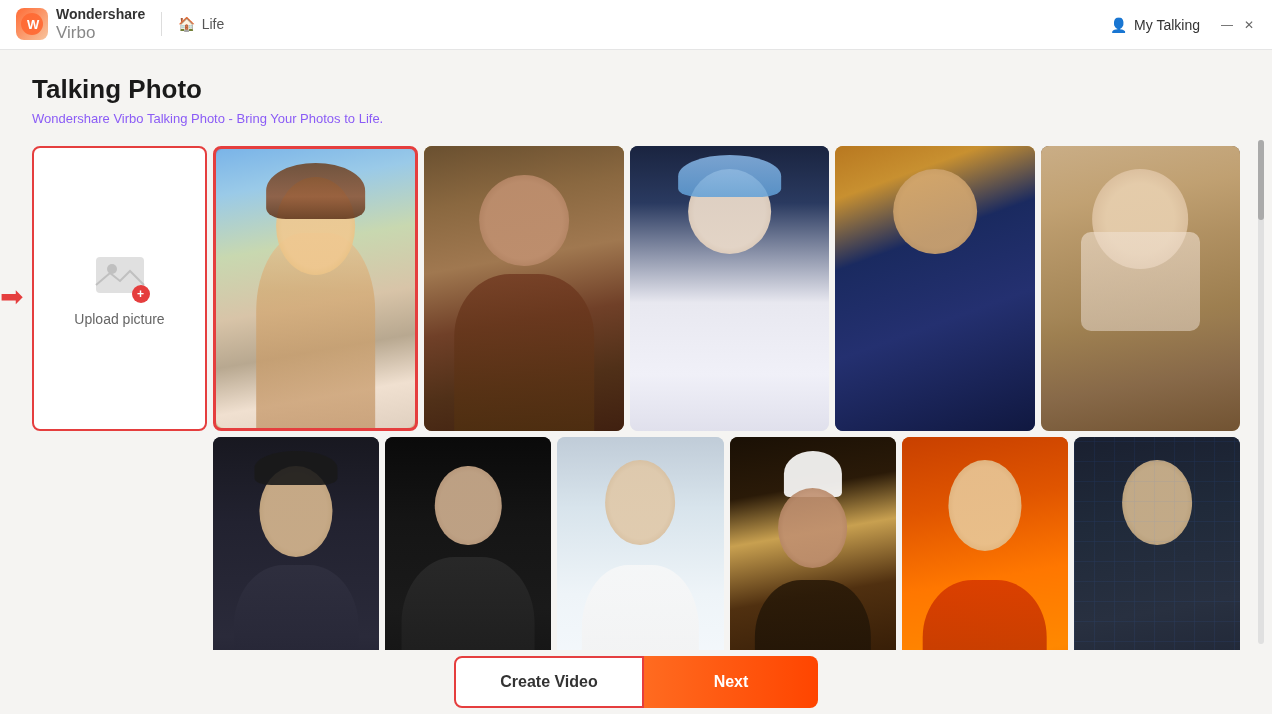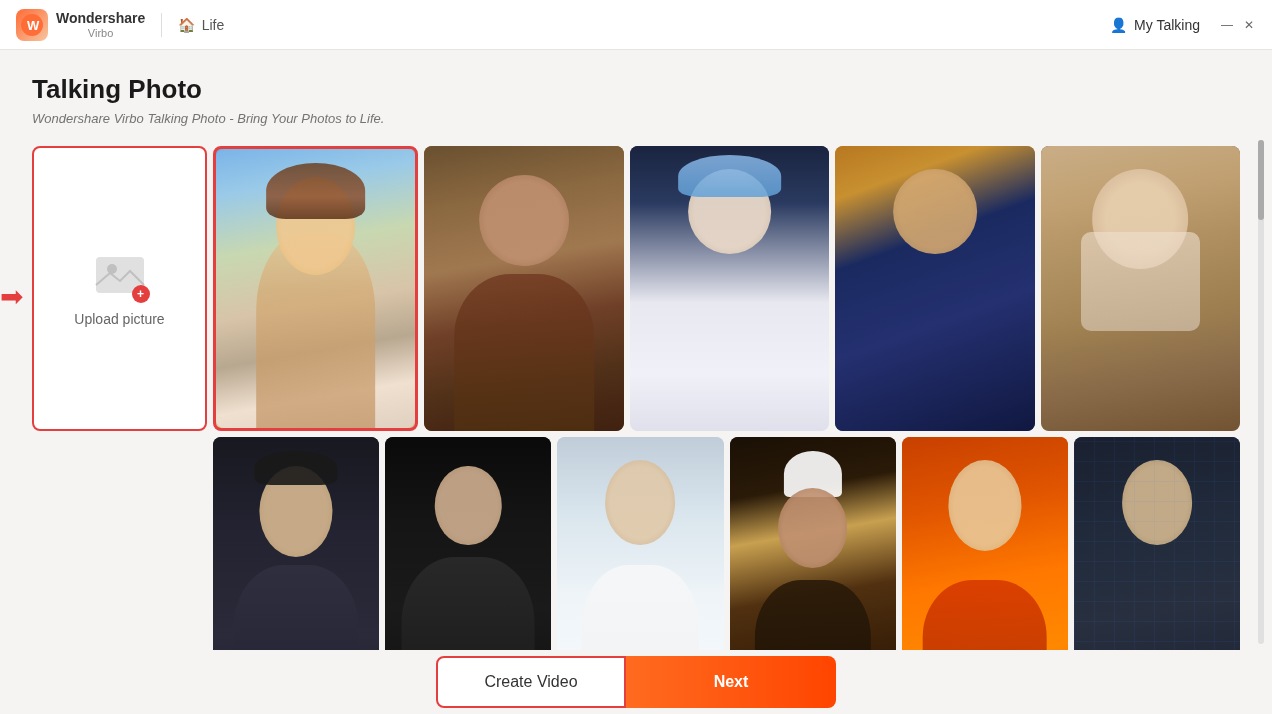--- a/index.html
+++ b/index.html
@@ -51,9 +51,8 @@
       line-height: 1.2;
     }
     .logo-sub {
-      font-size: 11px;
+      font-size: 17px;
       color: #888;
-      text-align: center;
     }
     .divider-v {
       width: 1px;

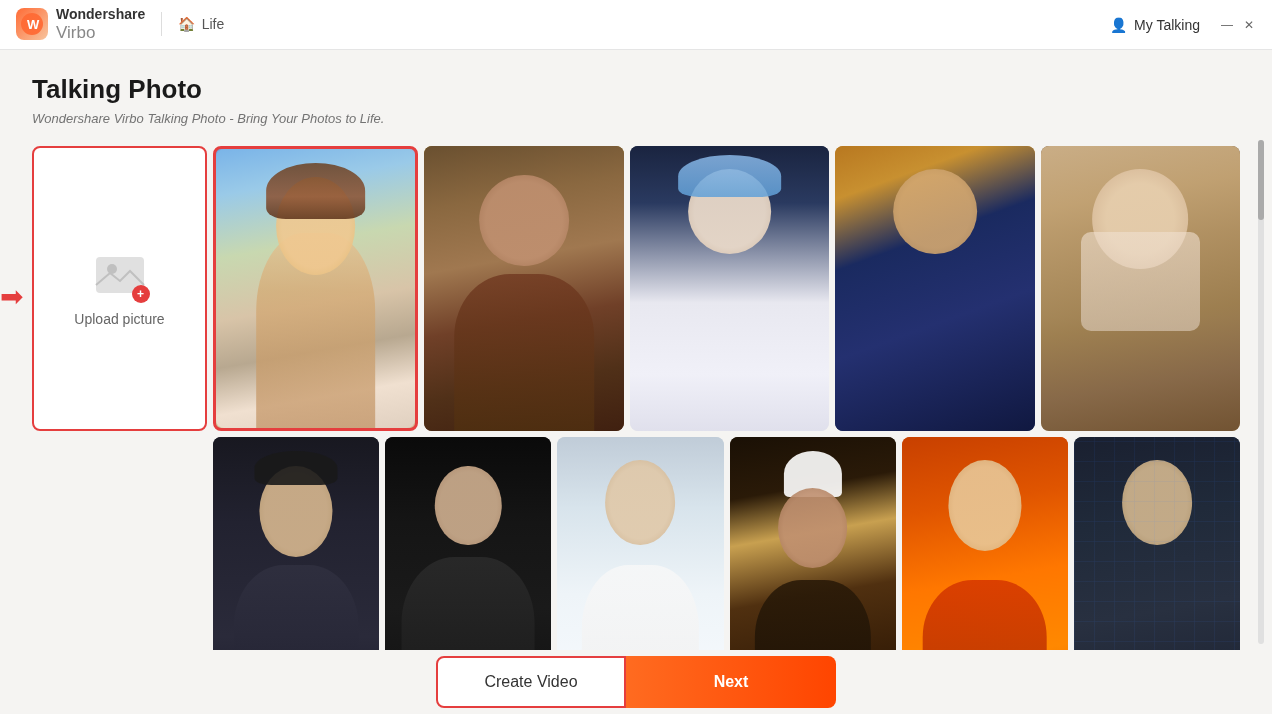--- a/index.html
+++ b/index.html
@@ -116,8 +116,7 @@
     }
     .page-subtitle {
       font-size: 13px;
-      color: #737373;
-      font-style: italic;
+      color: #8b5cf6;
     }
     .step-badge {
       background: #f0f0f0;

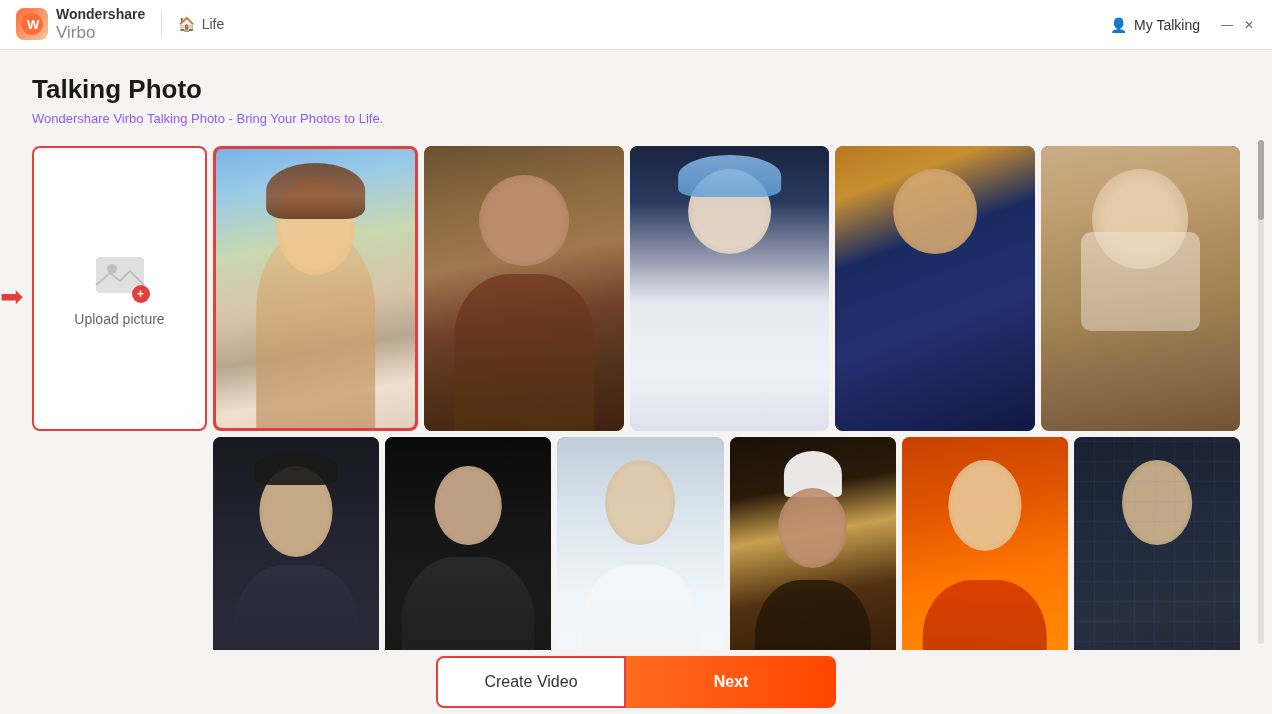--- a/index.html
+++ b/index.html
@@ -243,7 +243,7 @@
       font-size: 16px;
       color: #333;
       cursor: pointer;
-      font-weight: 400;
+      font-weight: 700;
     }
     .btn-next {
       width: 210px;

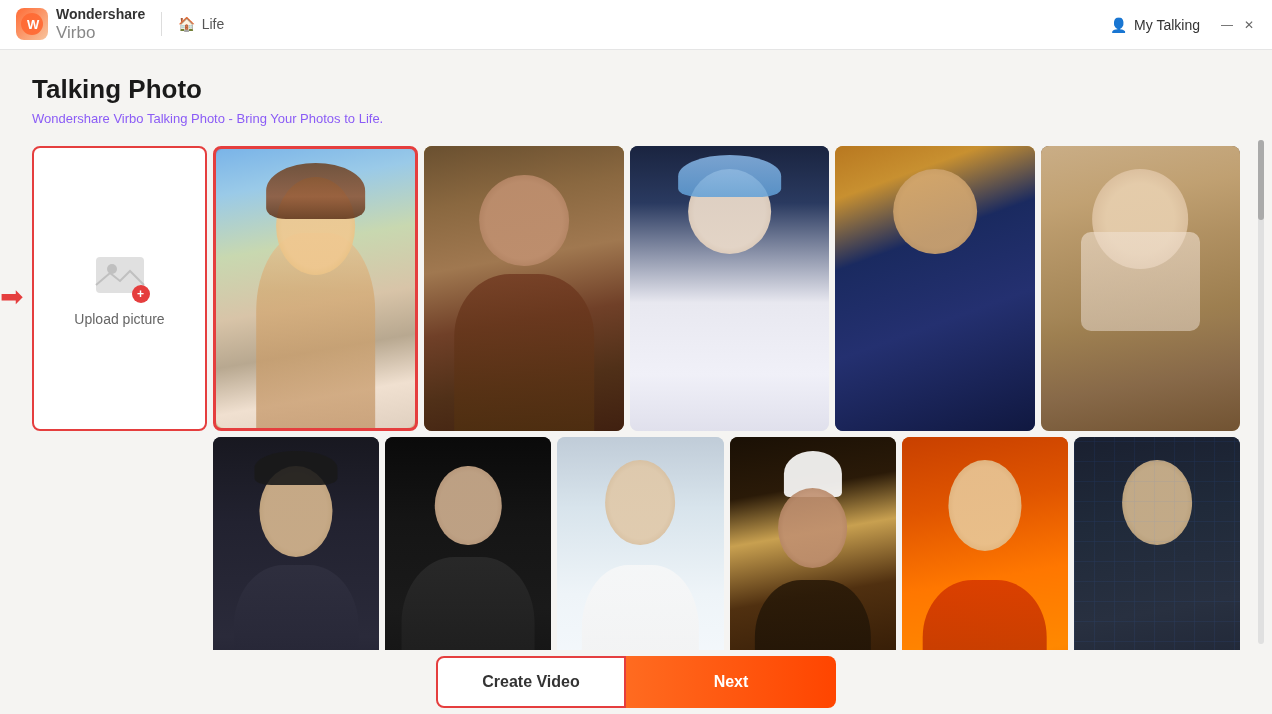--- a/index.html
+++ b/index.html
@@ -246,7 +246,7 @@
       font-weight: 700;
     }
     .btn-next {
-      width: 210px;
+      width: 174px;
       height: 52px;
       background: linear-gradient(90deg, #ff6b20, #ff4500);
       border: none;

